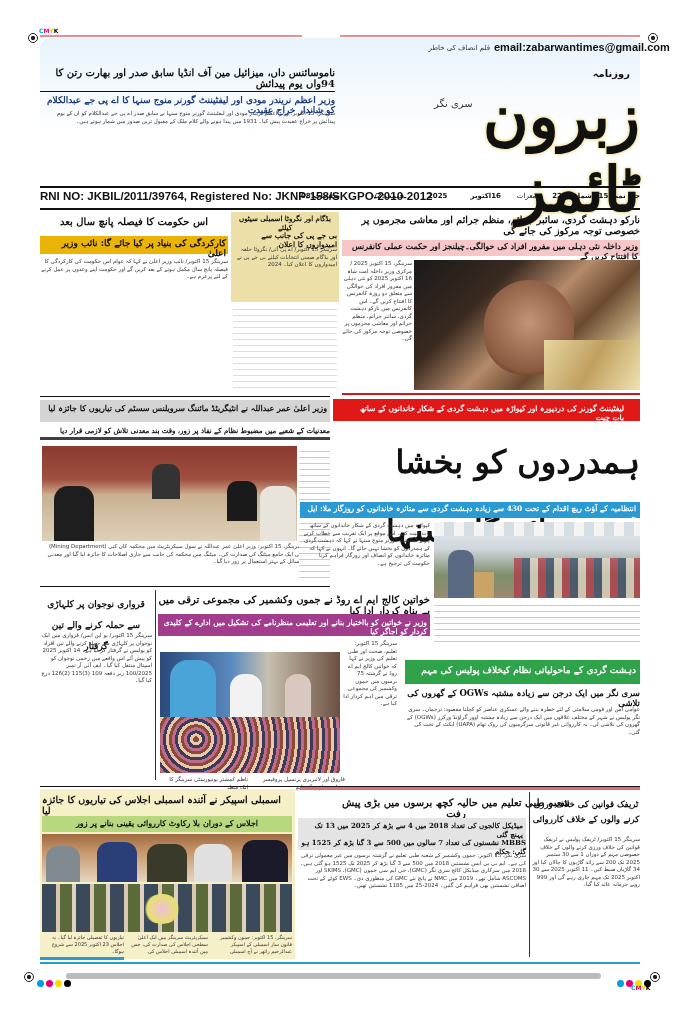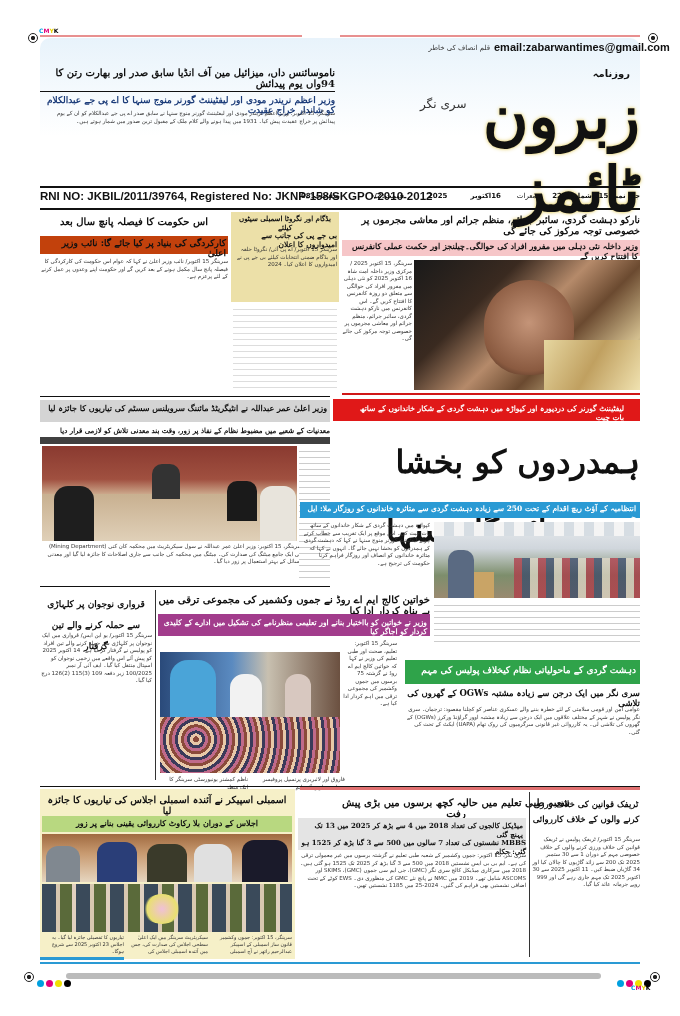--- a/index.html
+++ b/index.html
@@ -37,7 +37,7 @@
 <div class="abs rtl tiny" style="left:420px;top:44px;width:70px;font-size:7px;">قلم انصاف کی خاطر</div>
 <div class="abs rtl" style="left:590px;top:68px;width:40px;font-size:10px;font-weight:bold;">روزنامہ</div>
 <div class="abs rtl logo" style="left:345px;top:80px;width:295px;height:90px;">زبرون ٹائمز</div>
-<div class="abs tiny" style="left:420px;top:100px;font-size:12px;">سری نگر</div>
+<div class="abs tiny" style="left:434px;top:100px;font-size:10px;">سری نگر</div>
 
 <div class="abs rtl hl-black" style="left:40px;top:67px;width:295px;font-size:10px;border-bottom:1px solid #111;padding-bottom:2px;">ناموسائنس داں، میزائیل مین آف انڈیا سابق صدر اور بھارت رتن کا 94واں یوم پیدائش</div>
 <div class="abs rtl hl-black" style="left:40px;top:95px;width:295px;font-size:9px;color:#1d3d7a;">وزیر اعظم نریندر مودی اور لیفٹیننٹ گورنر منوج سنہا کا اے پی جے عبدالکلام کو شاندار خراج عقیدت</div>

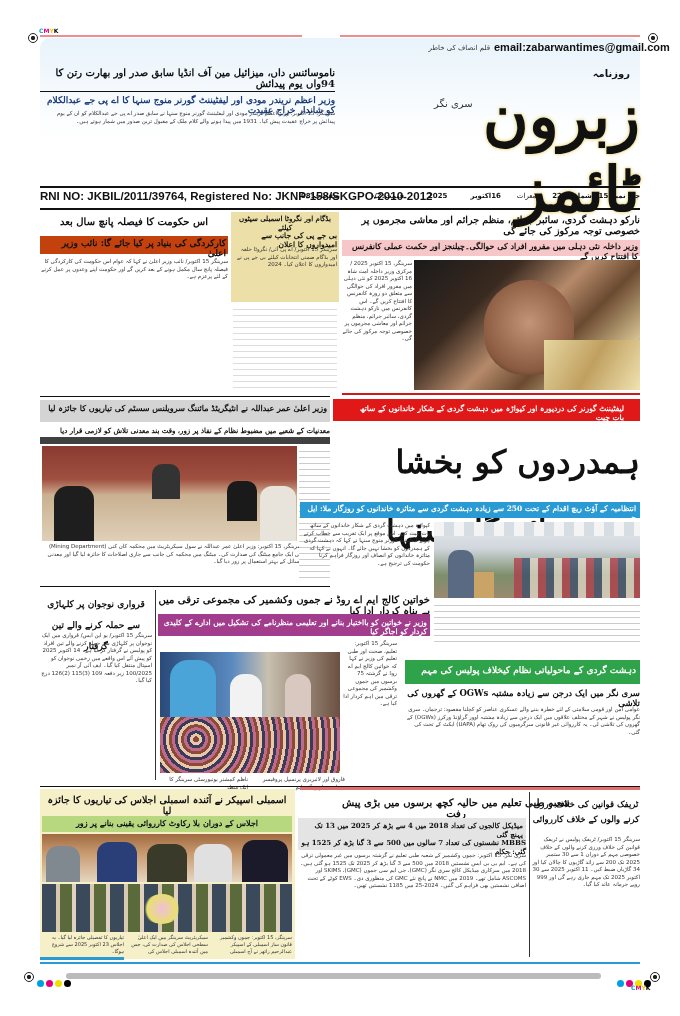--- a/index.html
+++ b/index.html
@@ -69,7 +69,7 @@
 <div class="abs rtl bodytext" style="left:233px;top:246px;width:104px;height:54px;">سرینگر 15 اکتوبر/ اے پی آئی/ نگروٹا حلقہ اور بڈگام ضمنی انتخابات کیلئے بی جے پی نے امیدواروں کا اعلان کیا۔ 2024</div>
 
 <div class="abs rtl hl-black" style="left:40px;top:216px;width:188px;font-size:10px;text-align:center;">اس حکومت کا فیصلہ پانچ سال بعد</div>
-<div class="abs rtl hl-black" style="left:40px;top:236px;width:188px;height:18px;font-size:9px;background:#c2410c;padding:2px;box-sizing:border-box;">کارکردگی کی بنیاد پر کیا جائے گا: نائب وزیر اعلیٰ</div>
+<div class="abs rtl hl-black" style="left:40px;top:236px;width:188px;height:18px;font-size:9px;background:#eab308;padding:2px;box-sizing:border-box;">کارکردگی کی بنیاد پر کیا جائے گا: نائب وزیر اعلیٰ</div>
 <div class="abs rtl bodytext" style="left:40px;top:258px;width:188px;height:135px;">سرینگر 15 اکتوبر/ نائب وزیر اعلیٰ نے کہا کہ عوام اس حکومت کی کارکردگی کا فیصلہ پانچ سال مکمل ہونے کے بعد کریں گے اور حکومت اپنے وعدوں پر عمل کرنے کے لئے پرعزم ہے۔</div>
 <div class="abs rtl bodytext" style="left:233px;top:304px;width:104px;height:88px;background:repeating-linear-gradient(180deg,#fff 0 5px,#ddd 5px 6px);"></div>
 <div class="abs" style="left:40px;top:396px;width:290px;height:1px;background:#111;"></div>

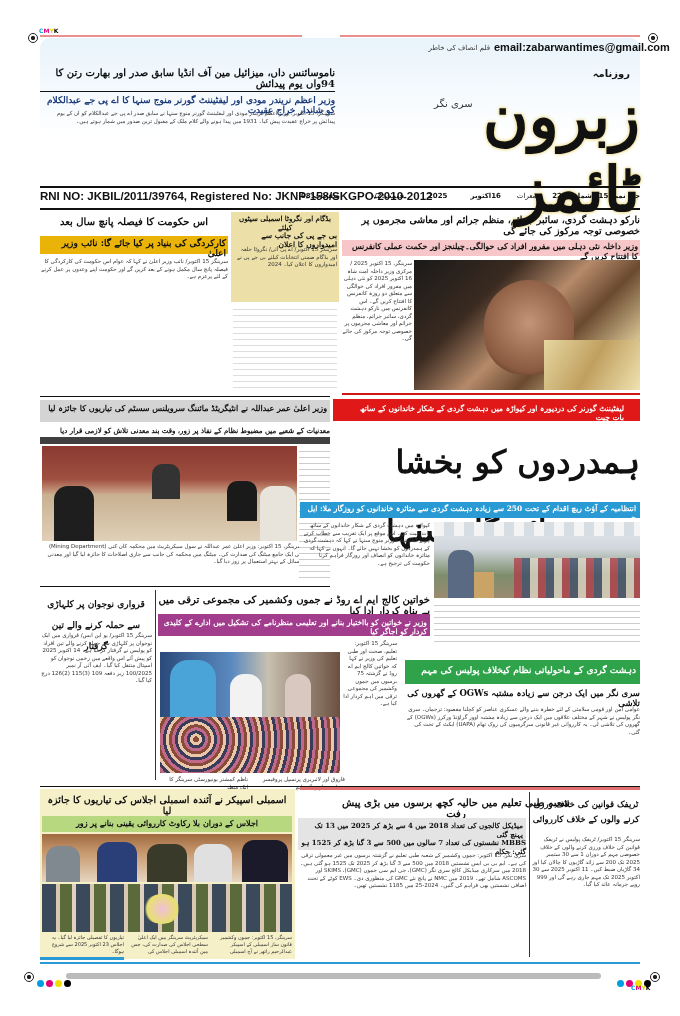--- a/index.html
+++ b/index.html
@@ -75,7 +75,7 @@
 <div class="abs" style="left:40px;top:396px;width:290px;height:1px;background:#111;"></div>
 
 <div class="abs rtl hl-black" style="left:40px;top:400px;width:290px;height:22px;font-size:8px;background:#d4d4d4;padding:3px;box-sizing:border-box;">وزیر اعلیٰ عمر عبداللہ نے انٹیگریٹڈ مائننگ سرویلنس سسٹم کی تیاریوں کا جائزہ لیا</div>
-<div class="abs rtl hl-black" style="left:40px;top:426px;width:290px;font-size:7px;border-bottom:7px solid #404040;padding-bottom:2px;">معدنیات کے شعبے میں مضبوط نظام کے نفاذ پر زور، وقت بند معدنی تلاش کو لازمی قرار دیا</div>
+<div class="abs rtl hl-black" style="left:40px;top:426px;width:290px;font-size:7px;border-bottom:3px solid #404040;padding-bottom:2px;">معدنیات کے شعبے میں مضبوط نظام کے نفاذ پر زور، وقت بند معدنی تلاش کو لازمی قرار دیا</div>
 <div class="abs photo" style="left:42px;top:446px;width:255px;height:95px;background:linear-gradient(180deg,#8a3a30 0%,#a05040 35%,#d8c0a0 55%,#e8dcc8 100%);">
   <div style="position:absolute;left:0;top:48px;width:255px;height:47px;background:linear-gradient(180deg,#c8b090,#e0d0b8);"></div>
   <div style="position:absolute;left:12px;top:40px;width:40px;height:55px;background:#1e1e1e;border-radius:14px 14px 0 0;"></div>

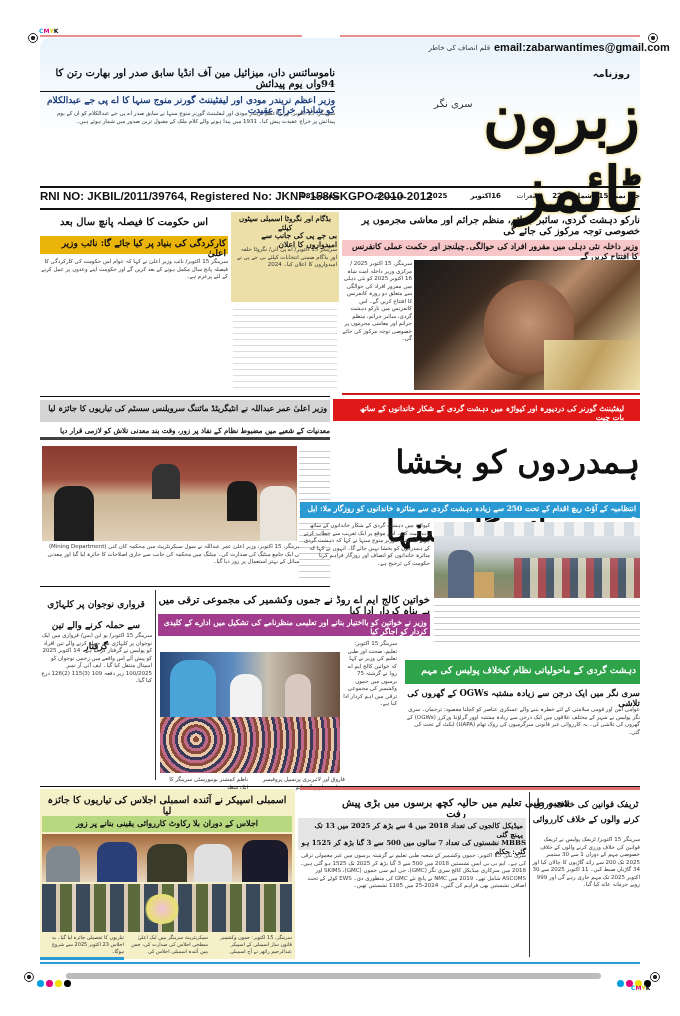--- a/index.html
+++ b/index.html
@@ -89,7 +89,7 @@
 
 <div class="abs rtl hl-black" style="left:333px;top:399px;width:307px;height:22px;font-size:7.5px;background:#e01818;color:#fff;padding:5px 16px;box-sizing:border-box;">لیفٹیننٹ گورنر کی دردپورہ اور کپواڑہ میں دہشت گردی کے شکار خاندانوں کے ساتھ بات چیت</div>
 <div class="abs rtl strip" style="left:333px;top:428px;width:307px;height:68px;font-size:32px;line-height:68px;color:#111;">ہمدردوں کو بخشا نہیں جائے گا: سنہا</div>
-<div class="abs rtl strip" style="left:300px;top:502px;width:340px;height:16px;font-size:7.5px;background:#2a9ad4;color:#fff;padding:2px 4px;box-sizing:border-box;">انتظامیہ کے آؤٹ ریچ اقدام کے تحت 250 سے زیادہ دہشت گردی سے متاثرہ خاندانوں کو روزگار ملا: ایل جی</div>
+<div class="abs rtl strip" style="left:300px;top:502px;width:340px;height:16px;font-size:7.5px;background:#2a9ad4;color:#fff;padding:2px 4px;box-sizing:border-box;">انتظامیہ کے آؤٹ ریچ اقدام کے تحت 430 سے زیادہ دہشت گردی سے متاثرہ خاندانوں کو روزگار ملا: ایل جی</div>
 <div class="abs rtl bodytext" style="left:300px;top:522px;width:130px;height:60px;">کپواڑہ میں دہشت گردی کے شکار خاندانوں کے ساتھ بات چیت کی۔ اس موقع پر ایک تقریب سے خطاب کرتے ہوئے لیفٹیننٹ گورنر منوج سنہا نے کہا کہ دہشت گردی کے ہمدردوں کو بخشا نہیں جائے گا۔ انہوں نے کہا کہ متاثرہ خاندانوں کو انصاف اور روزگار فراہم کرنا حکومت کی ترجیح ہے۔</div>
 <div class="abs photo" style="left:434px;top:522px;width:206px;height:76px;background:linear-gradient(180deg,#e8ecef 0%,#d0d6dc 35%,#7d8e6c 70%,#9a8a70 100%);">
   <div style="position:absolute;left:0;top:0;width:206px;height:14px;background:repeating-linear-gradient(90deg,#f4f4f4 0 10px,#d6dde3 10px 20px);"></div>

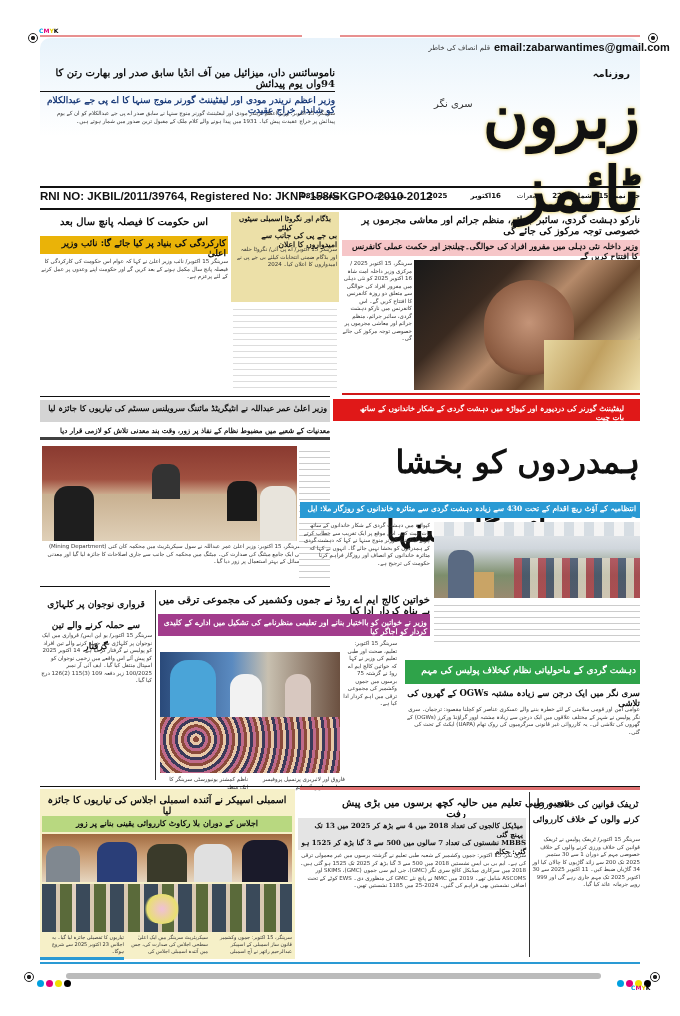--- a/index.html
+++ b/index.html
@@ -123,7 +123,7 @@
 <div class="abs" style="left:300px;top:787px;width:340px;height:3px;background:#e07070;"></div>
 
 <div class="abs" style="left:40px;top:789px;width:255px;height:170px;background:#f6f0c8;"></div>
-<div class="abs rtl hl-black" style="left:42px;top:794px;width:250px;font-size:9.5px;text-align:center;">اسمبلی اسپیکر نے آئندہ اسمبلی اجلاس کی تیاریوں کا جائزہ لیا</div>
+<div class="abs rtl hl-black" style="left:42px;top:794px;width:250px;font-size:9.5px;text-align:left;">اسمبلی اسپیکر نے آئندہ اسمبلی اجلاس کی تیاریوں کا جائزہ لیا</div>
 <div class="abs rtl hl-black" style="left:42px;top:816px;width:250px;height:16px;font-size:8px;background:#b8d880;padding:2px;box-sizing:border-box;text-align:center;">اجلاس کے دوران بلا رکاوٹ کارروائی یقینی بنانے پر زور</div>
 <div class="abs photo" style="left:42px;top:834px;width:250px;height:48px;background:linear-gradient(180deg,#a06a40 0%,#c89a70 40%,#e6d6c0 100%);">
   <div style="position:absolute;left:4px;top:12px;width:34px;height:36px;background:#808890;border-radius:12px 12px 0 0;"></div>

